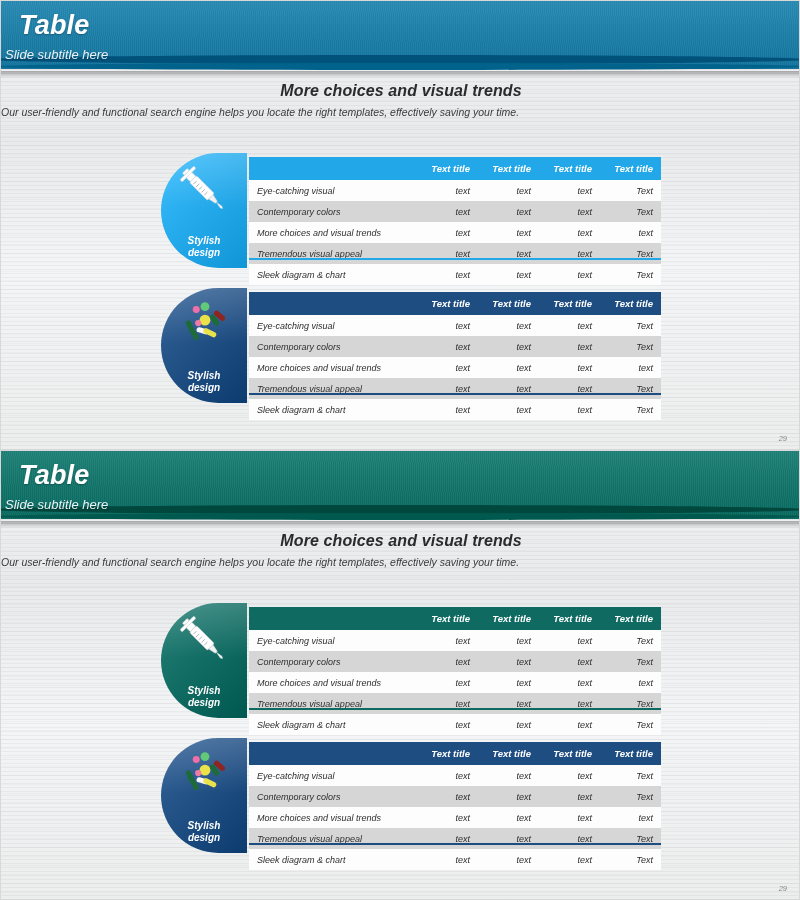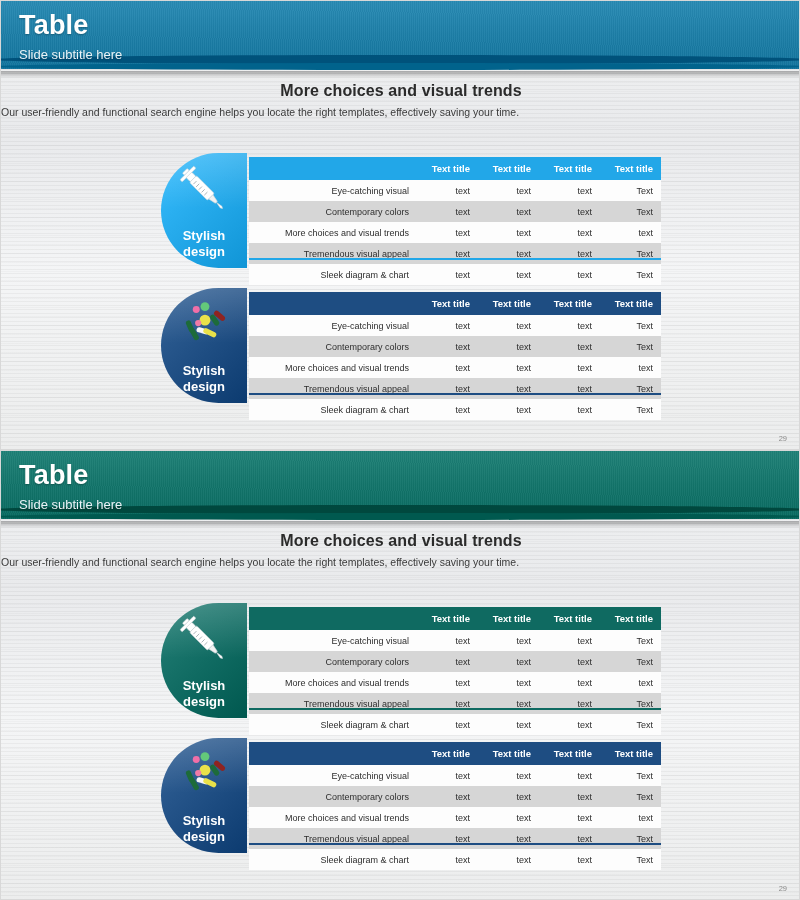--- a/index.html
+++ b/index.html
@@ -9,7 +9,7 @@
     font-family:"Liberation Sans",sans-serif;
     overflow:hidden;
   }
-  .page{position:relative;width:800px;height:900px;}
+  .page{position:relative;width:800px;height:900px;font-style:italic;}
 
   
   .slide{

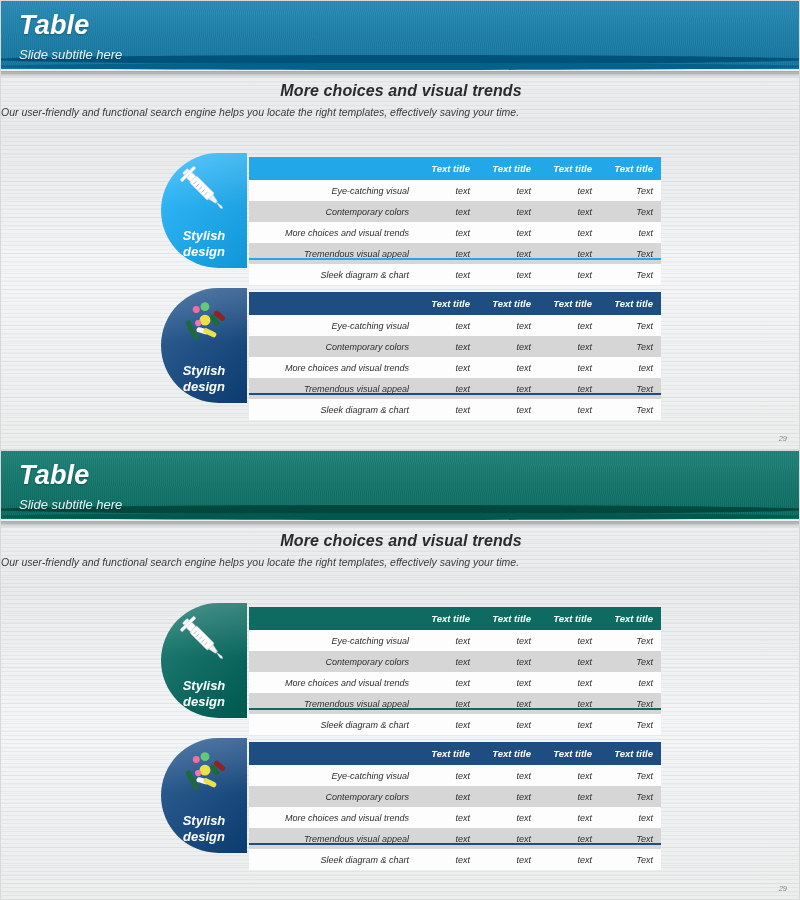--- a/index.html
+++ b/index.html
@@ -62,7 +62,7 @@
     text-shadow:0 1px 2px rgba(0,0,0,.28);
   }
   .slide-subtitle{
-    position:absolute;left:18px;top:46px;
+    position:absolute;left:4px;top:46px;
     font-size:13px;color:#eaf4f8;font-weight:normal;
     text-shadow:0 1px 2px rgba(0,0,0,.25);
   }

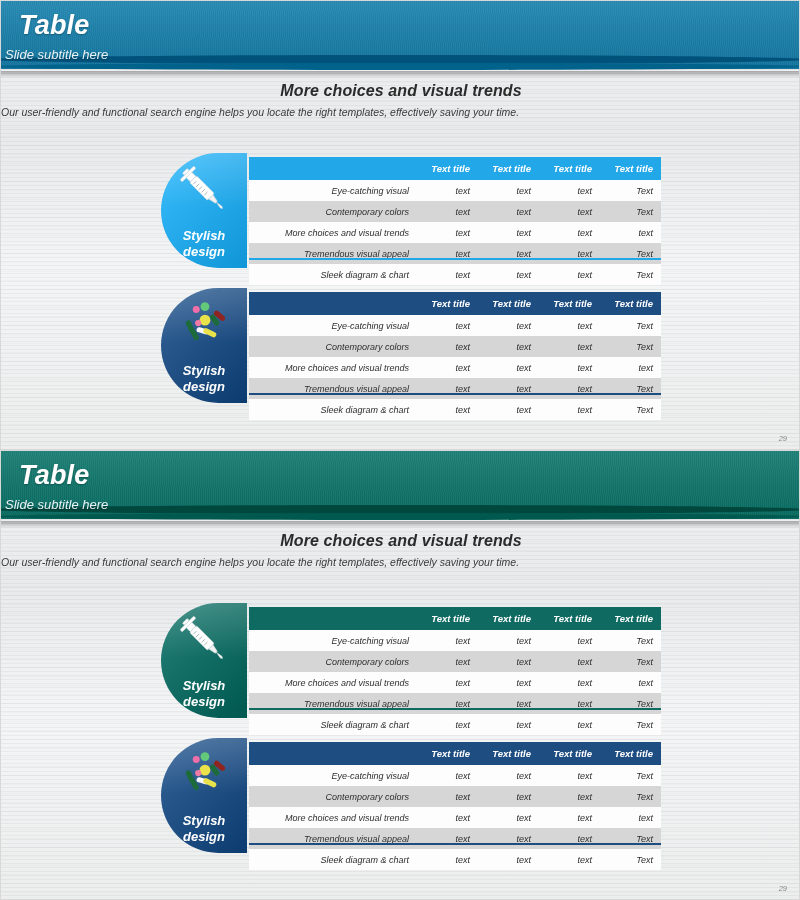--- a/index.html
+++ b/index.html
@@ -111,7 +111,7 @@
     font-size:9px;color:#2e2e2e;padding:4px 8px 4px 2px;
     text-align:right;height:13px;
   }
-  table.tbl td.lead{text-align:right;padding-left:8px;font-size:9px;}
+  table.tbl td.lead{text-align:left;padding-left:8px;font-size:9px;}
   table.tbl tr.alt td{background:#d6d6d6;}
   table.tbl tr.plain td{background:#fdfdfd;}
   .tbl-baseline{

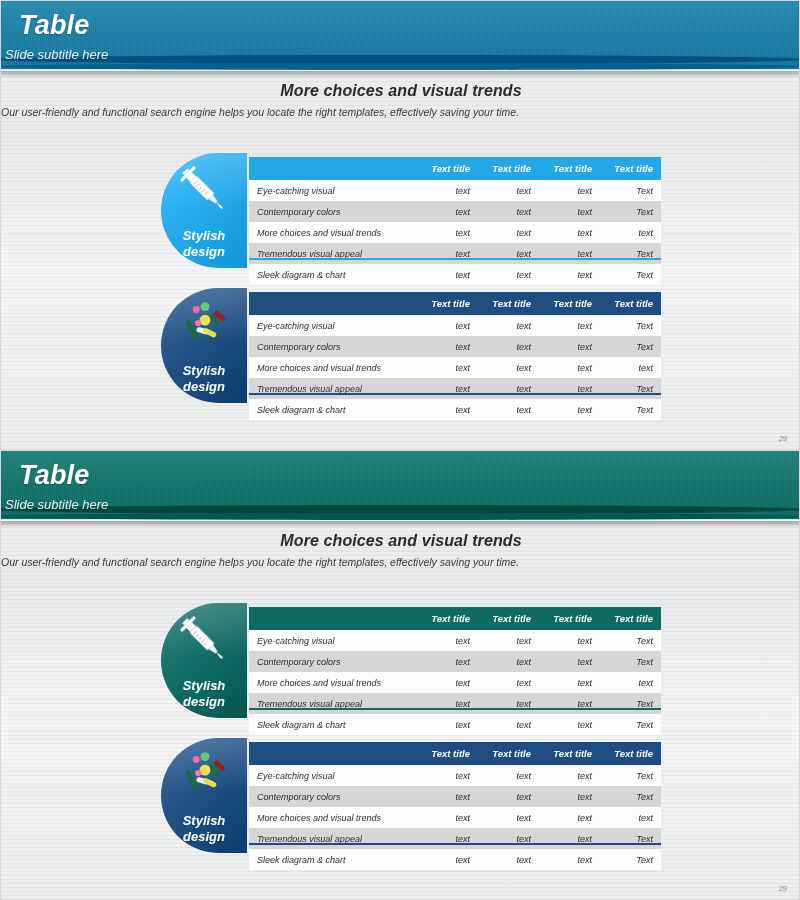--- a/index.html
+++ b/index.html
@@ -91,7 +91,7 @@
   }
   .pill-label{
     position:absolute;left:0;right:0;bottom:9px;text-align:center;
-    color:#ffffff;font-size:13px;font-weight:bold;line-height:1.18;
+    color:#ffffff;font-size:10px;font-weight:bold;line-height:1.18;
   }
   .pill-icon{
     position:absolute;left:50%;top:6px;transform:translateX(-50%);

